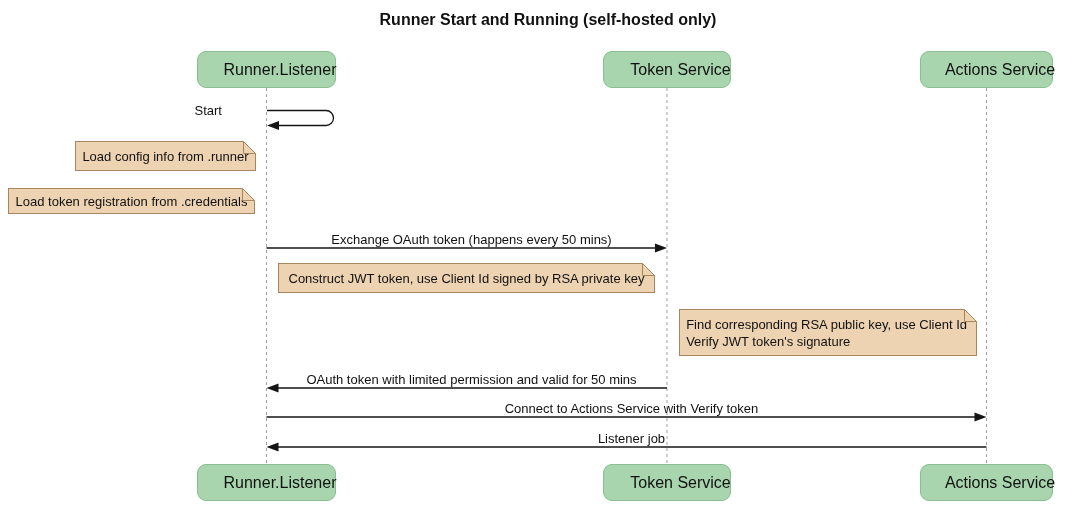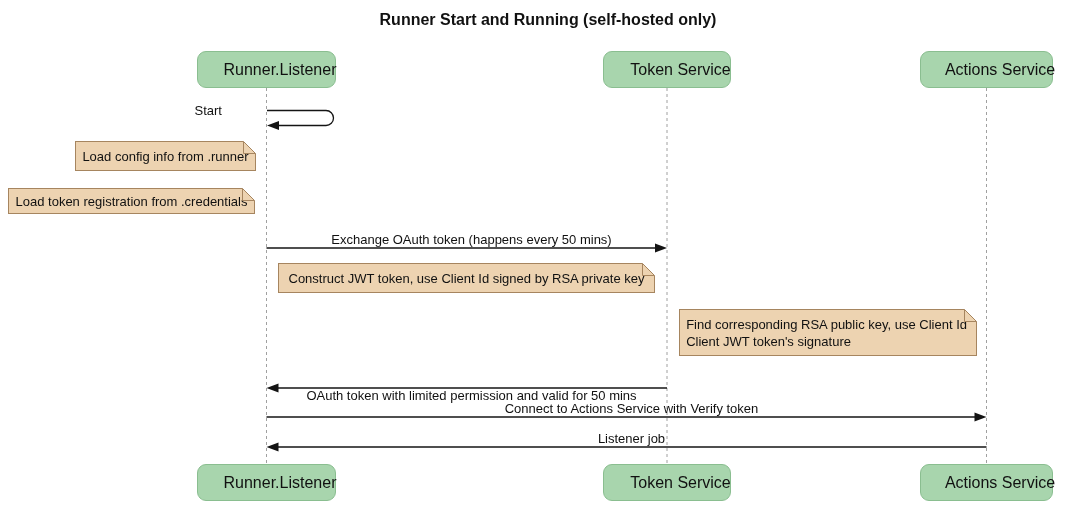--- a/index.html
+++ b/index.html
@@ -176,7 +176,7 @@
     </svg>
     <span>
       <span style="display:block;">Find corresponding RSA public key, use Client Id</span>
-      <span style="display:block;">Client JWT token's signature</span>
+      <span style="display:block;">Verify JWT token's signature</span>
     </span>
   </div>
 

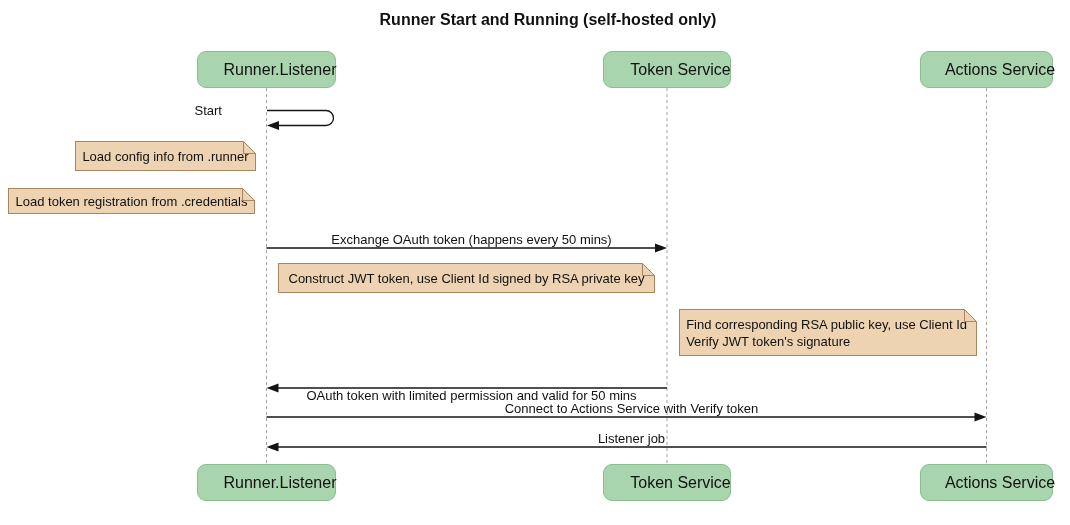--- a/index.html
+++ b/index.html
@@ -141,7 +141,7 @@
 
   <div class="msg-label" style="right:848px; top:103px;margin-left:13px;">Start</div>
   <div class="msg-label centered" style="left:466px; top:232px;">Exchange OAuth token (happens every 50 mins)</div>
-  <div class="msg-label centered" style="left:466px; top:372px;margin-top:16px;">OAuth token with limited permission and valid for 50 mins</div>
+  <div class="msg-label centered" style="left:466px; top:372px;">OAuth token with limited permission and valid for 50 mins</div>
   <div class="msg-label centered" style="left:626px; top:401px;">Connect to Actions Service with Verify token</div>
   <div class="msg-label centered" style="left:626px; top:431px;">Listener job</div>
 

